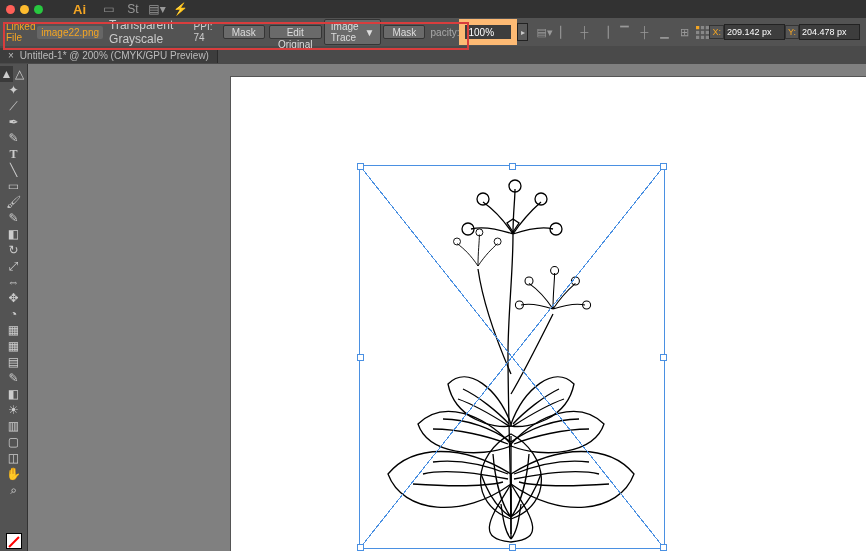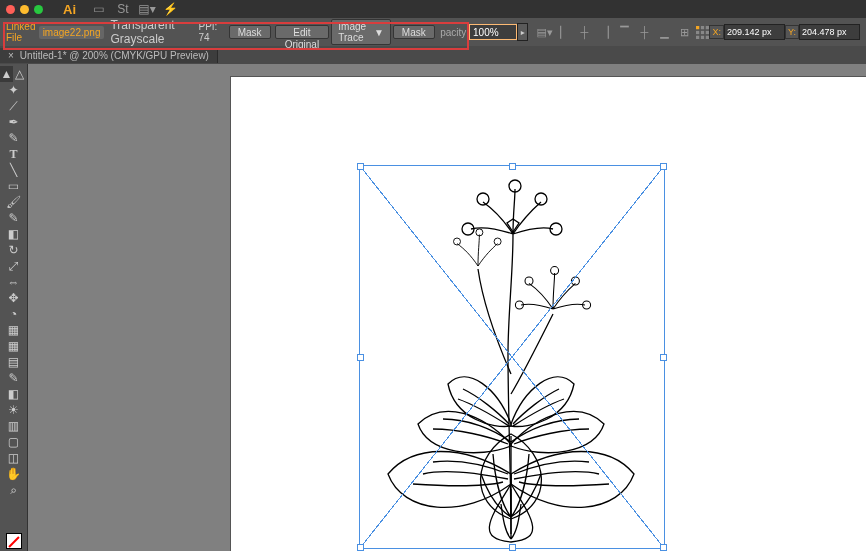--- a/index.html
+++ b/index.html
@@ -9,7 +9,7 @@
   .tr-red{background:#ff5f57;}
   .tr-yellow{background:#febc2e;}
   .tr-green{background:#28c840;}
-  .ai-logo{color:#f5a623;font-weight:bold;font-size:13px;margin-left:12px;}
+  .ai-logo{color:#f5a623;font-weight:bold;font-size:13px;margin-left:22px;}
   .tb-icons{display:flex;gap:10px;margin-left:8px;align-items:center;}
   .tb-icon{width:14px;height:14px;display:flex;align-items:center;justify-content:center;color:#999;font-size:12px;}
   .highlight-box{position:absolute;top:22px;left:3px;width:462px;height:24px;border:2px solid #d93d3d;z-index:10;pointer-events:none;}

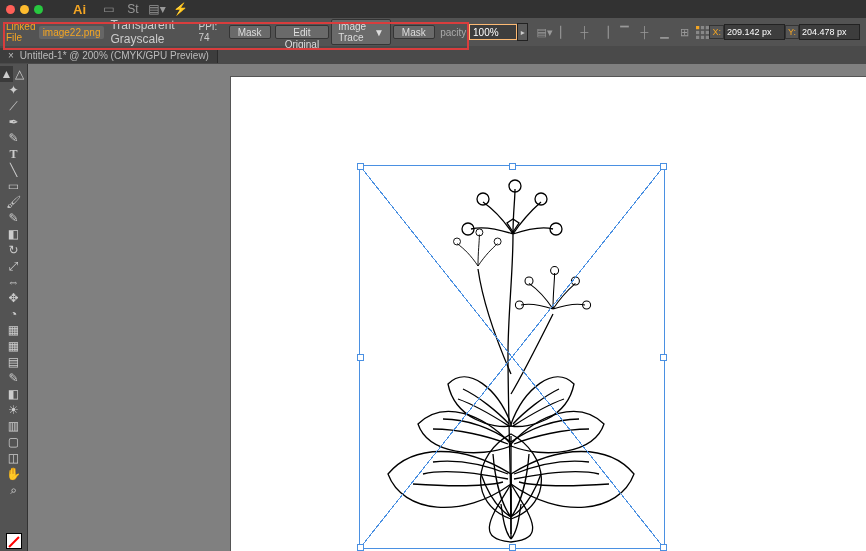--- a/index.html
+++ b/index.html
@@ -21,7 +21,7 @@
   .ctrl-btn{background:#6a6a6a;border:1px solid #353535;color:#ddd;font-size:10px;padding:1px 8px;margin:0 2px;border-radius:2px;cursor:pointer;height:14px;line-height:12px;}
   .dropdown-btn{background:#6a6a6a;border:1px solid #353535;color:#ddd;font-size:10px;padding:1px 6px;display:flex;align-items:center;gap:2px;border-radius:2px;}
   .opacity-label{color:#aaa;font-size:10px;}
-  .opacity-input{background:#3d3d3d;border:1px solid #fdba74;color:#fff;width:40px;height:14px;font-size:10px;padding:0 3px;}
+  .opacity-input{background:#3d3d3d;border:6px solid #fdba74;color:#fff;width:40px;height:14px;font-size:10px;padding:0 3px;}
   .opacity-dd{width:14px;height:16px;background:#5a5a5a;border:1px solid #222;display:flex;align-items:center;justify-content:center;font-size:8px;}
   .right-icons{display:flex;gap:4px;align-items:center;margin-left:8px;}
   .r-icon{width:16px;height:16px;display:flex;align-items:center;justify-content:center;color:#999;font-size:11px;}

